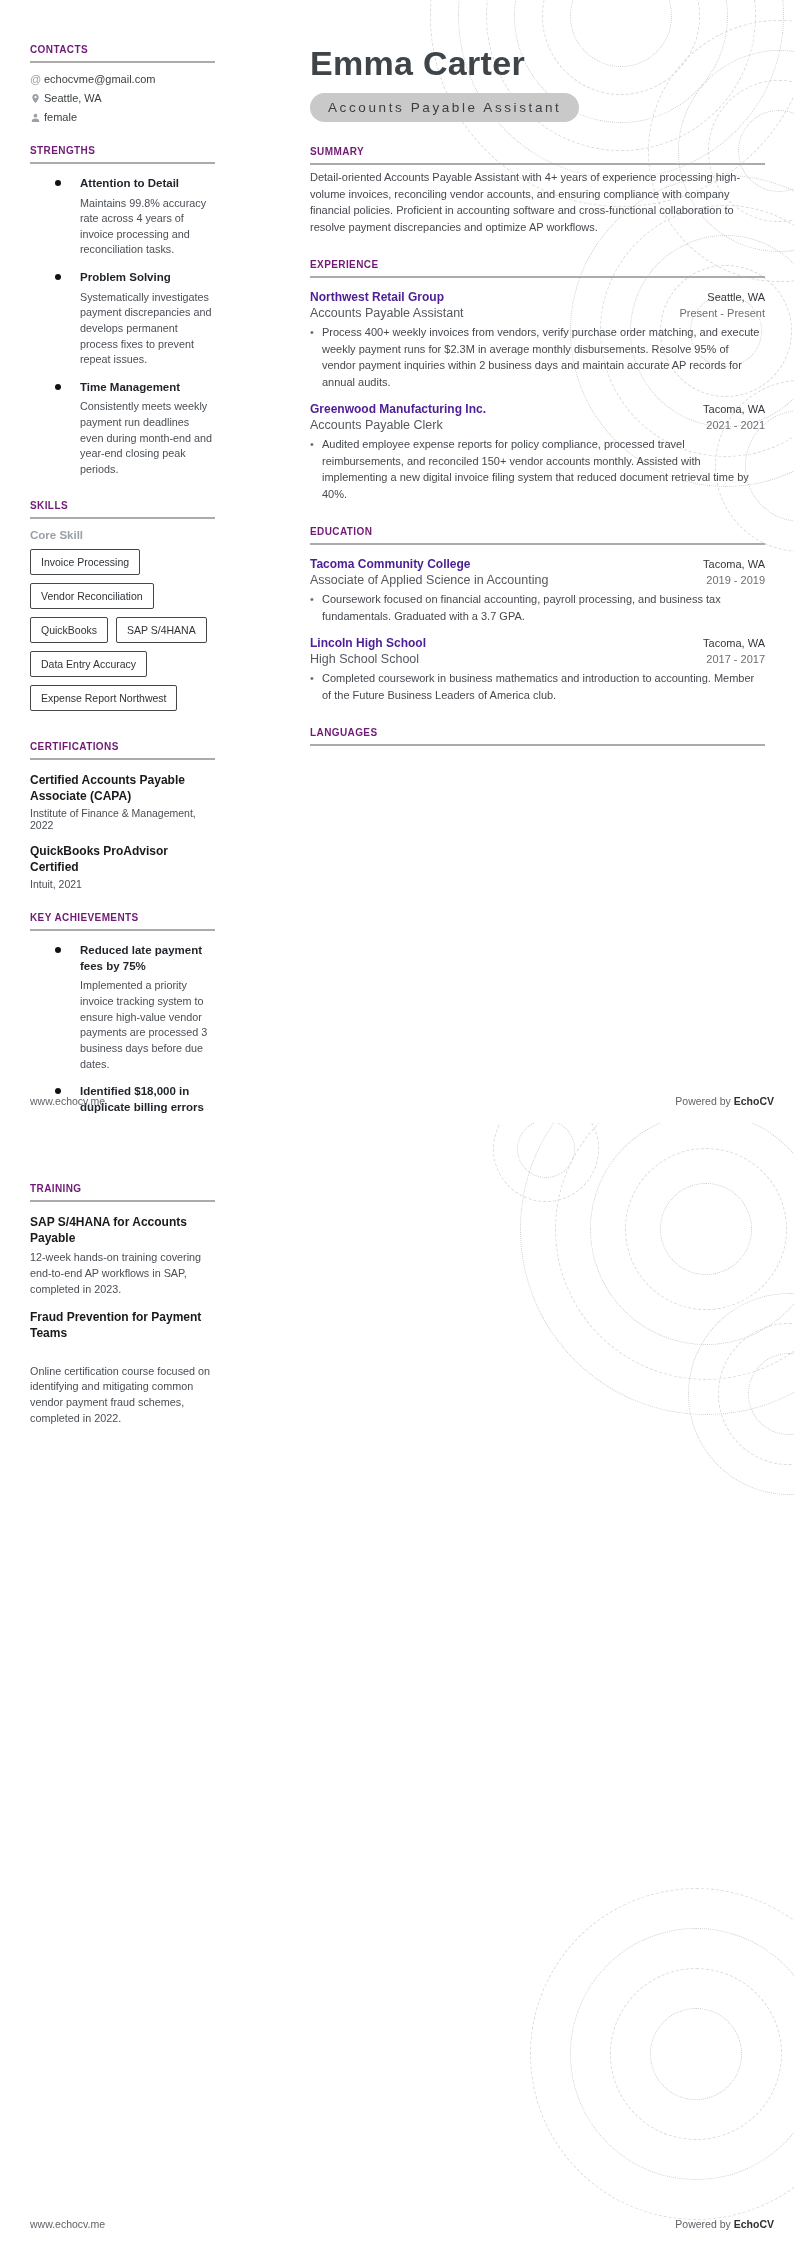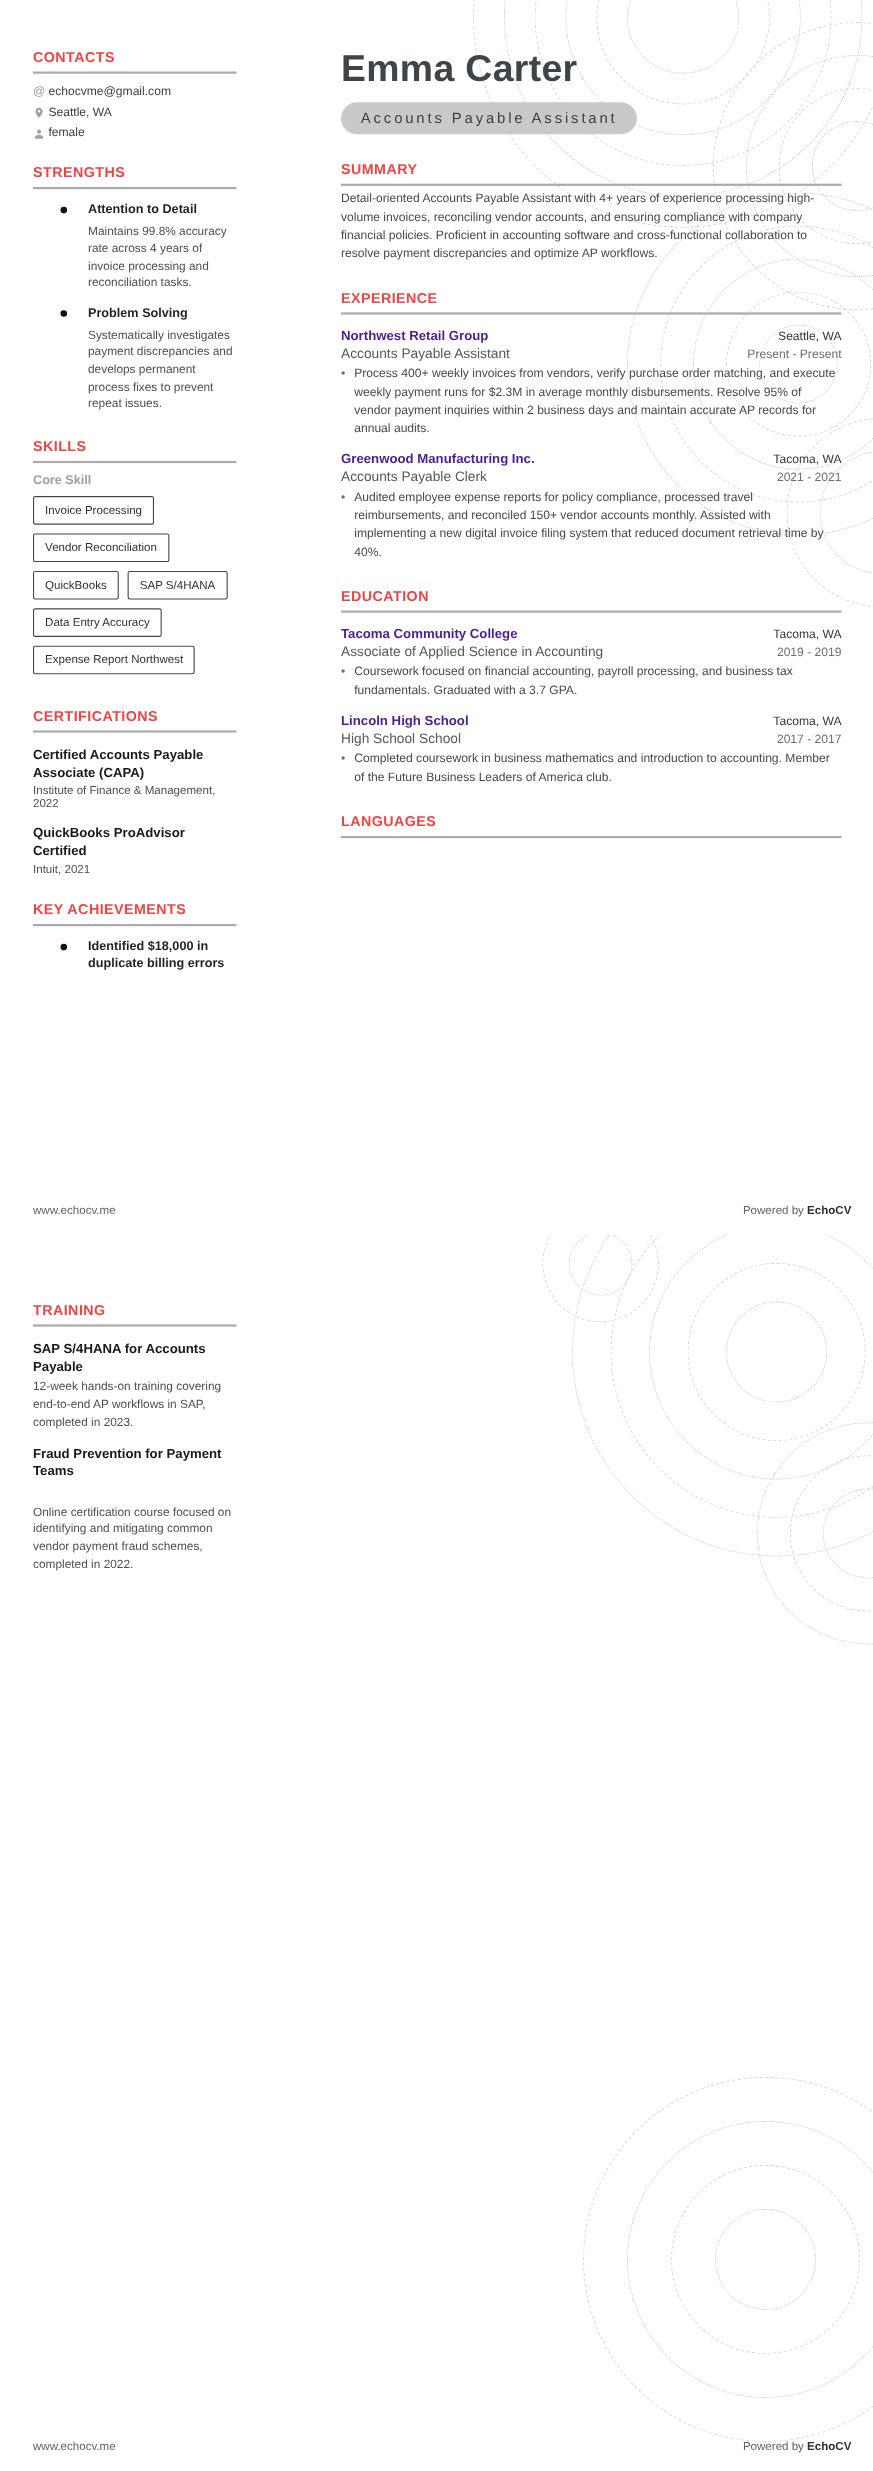--- a/index.html
+++ b/index.html
@@ -13,7 +13,7 @@
   .sidebar{width:185px;flex:0 0 185px;}
   .main{width:455px;margin-left:95px;flex:0 0 455px;}
 
-  .sec-title{font-size:13px;font-weight:800;letter-spacing:.4px;color:#ef4444;text-transform:uppercase;}
+  .sec-title{font-size:10px;font-weight:800;letter-spacing:.4px;color:#701a75;text-transform:uppercase;}
   .sec-rule{border:none;border-top:2px solid #ababab;margin:6px 0 0 0;}
   .sb-section{margin-bottom:22px;}
   .sb-body{margin-top:10px;}

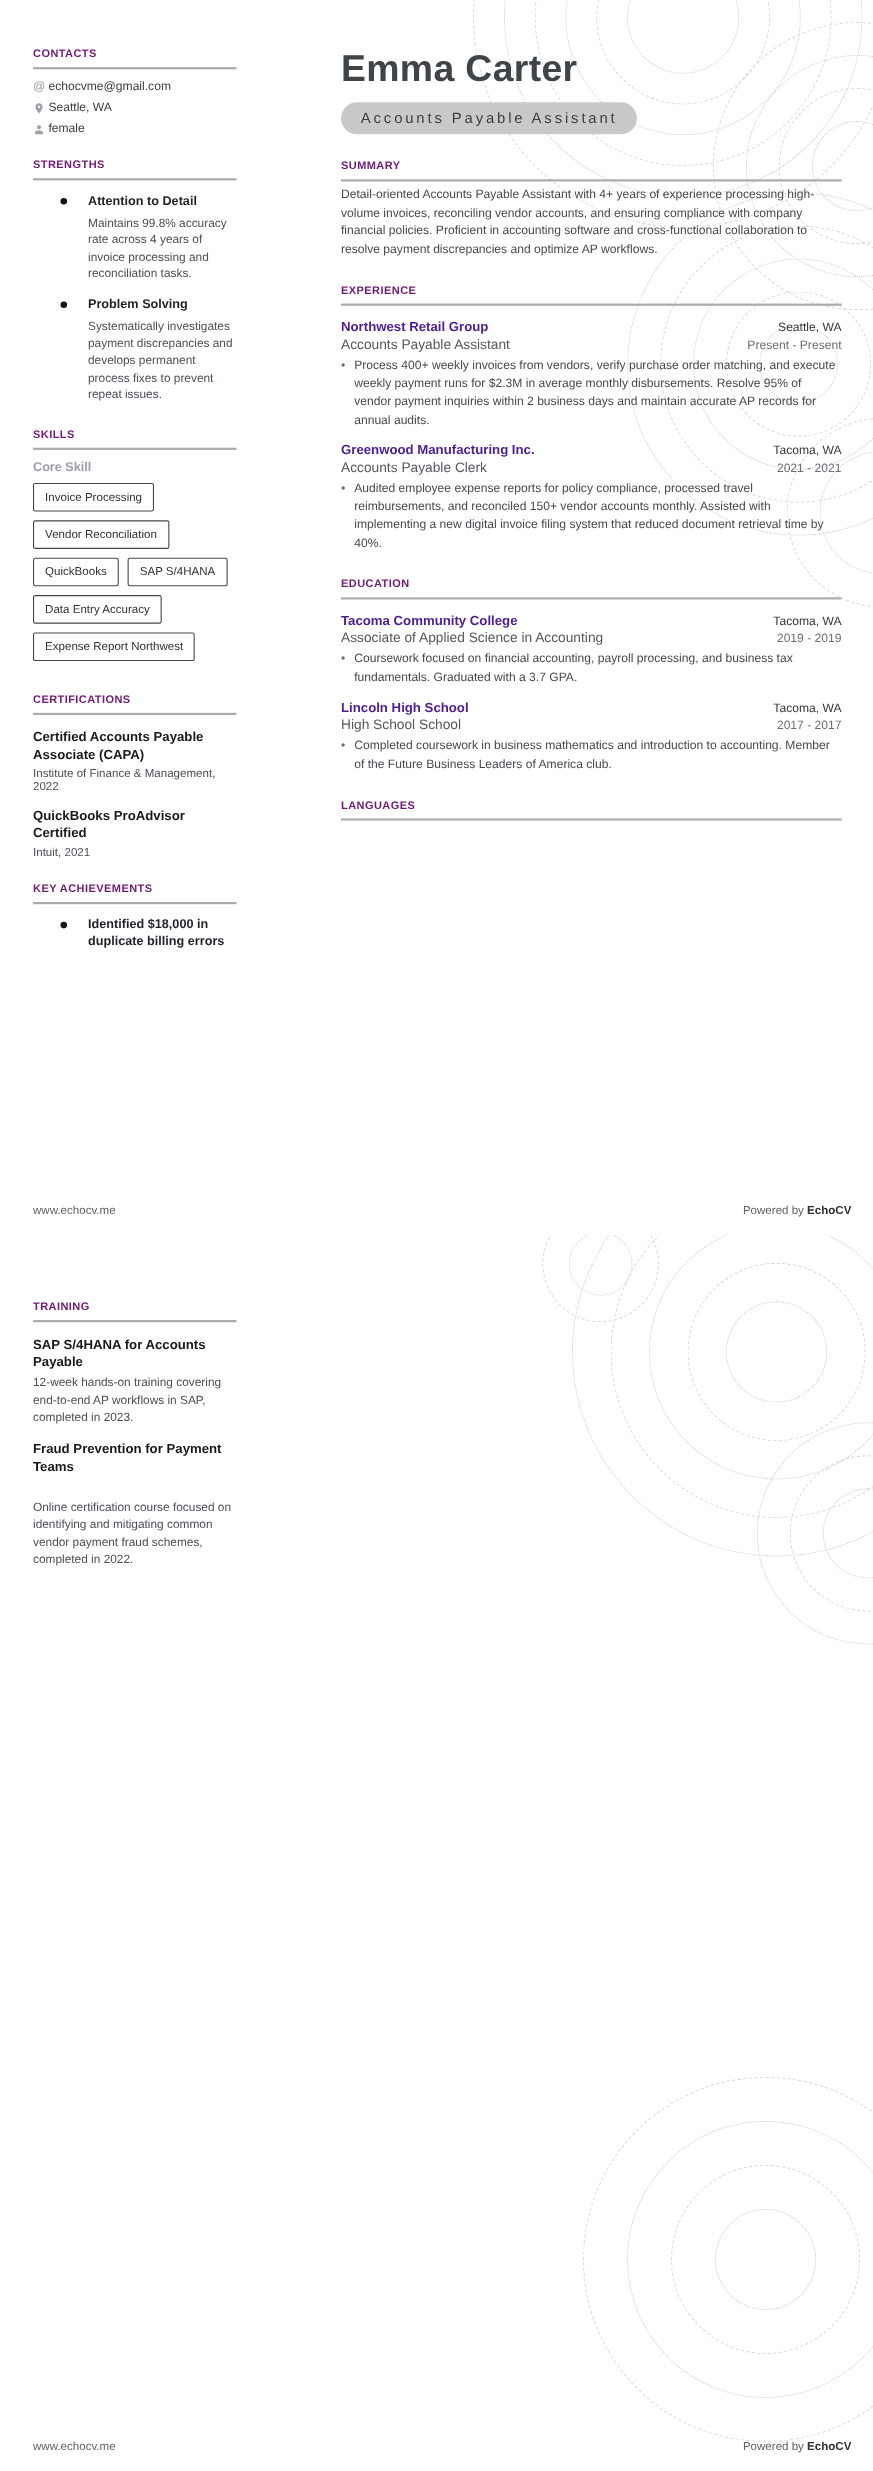--- a/index.html
+++ b/index.html
@@ -133,6 +133,11 @@
             <div class="b-title">Problem Solving</div>
             <div class="b-desc">Systematically investigates payment discrepancies and develops permanent process fixes to prevent repeat issues.</div>
           </div>
+          <div class="bullet-item">
+            <span class="bdot"></span>
+            <div class="b-title">Time Management</div>
+            <div class="b-desc">Consistently meets weekly payment run deadlines even during month-end and year-end closing peak periods.</div>
+          </div>
         </div>
       </section>
 

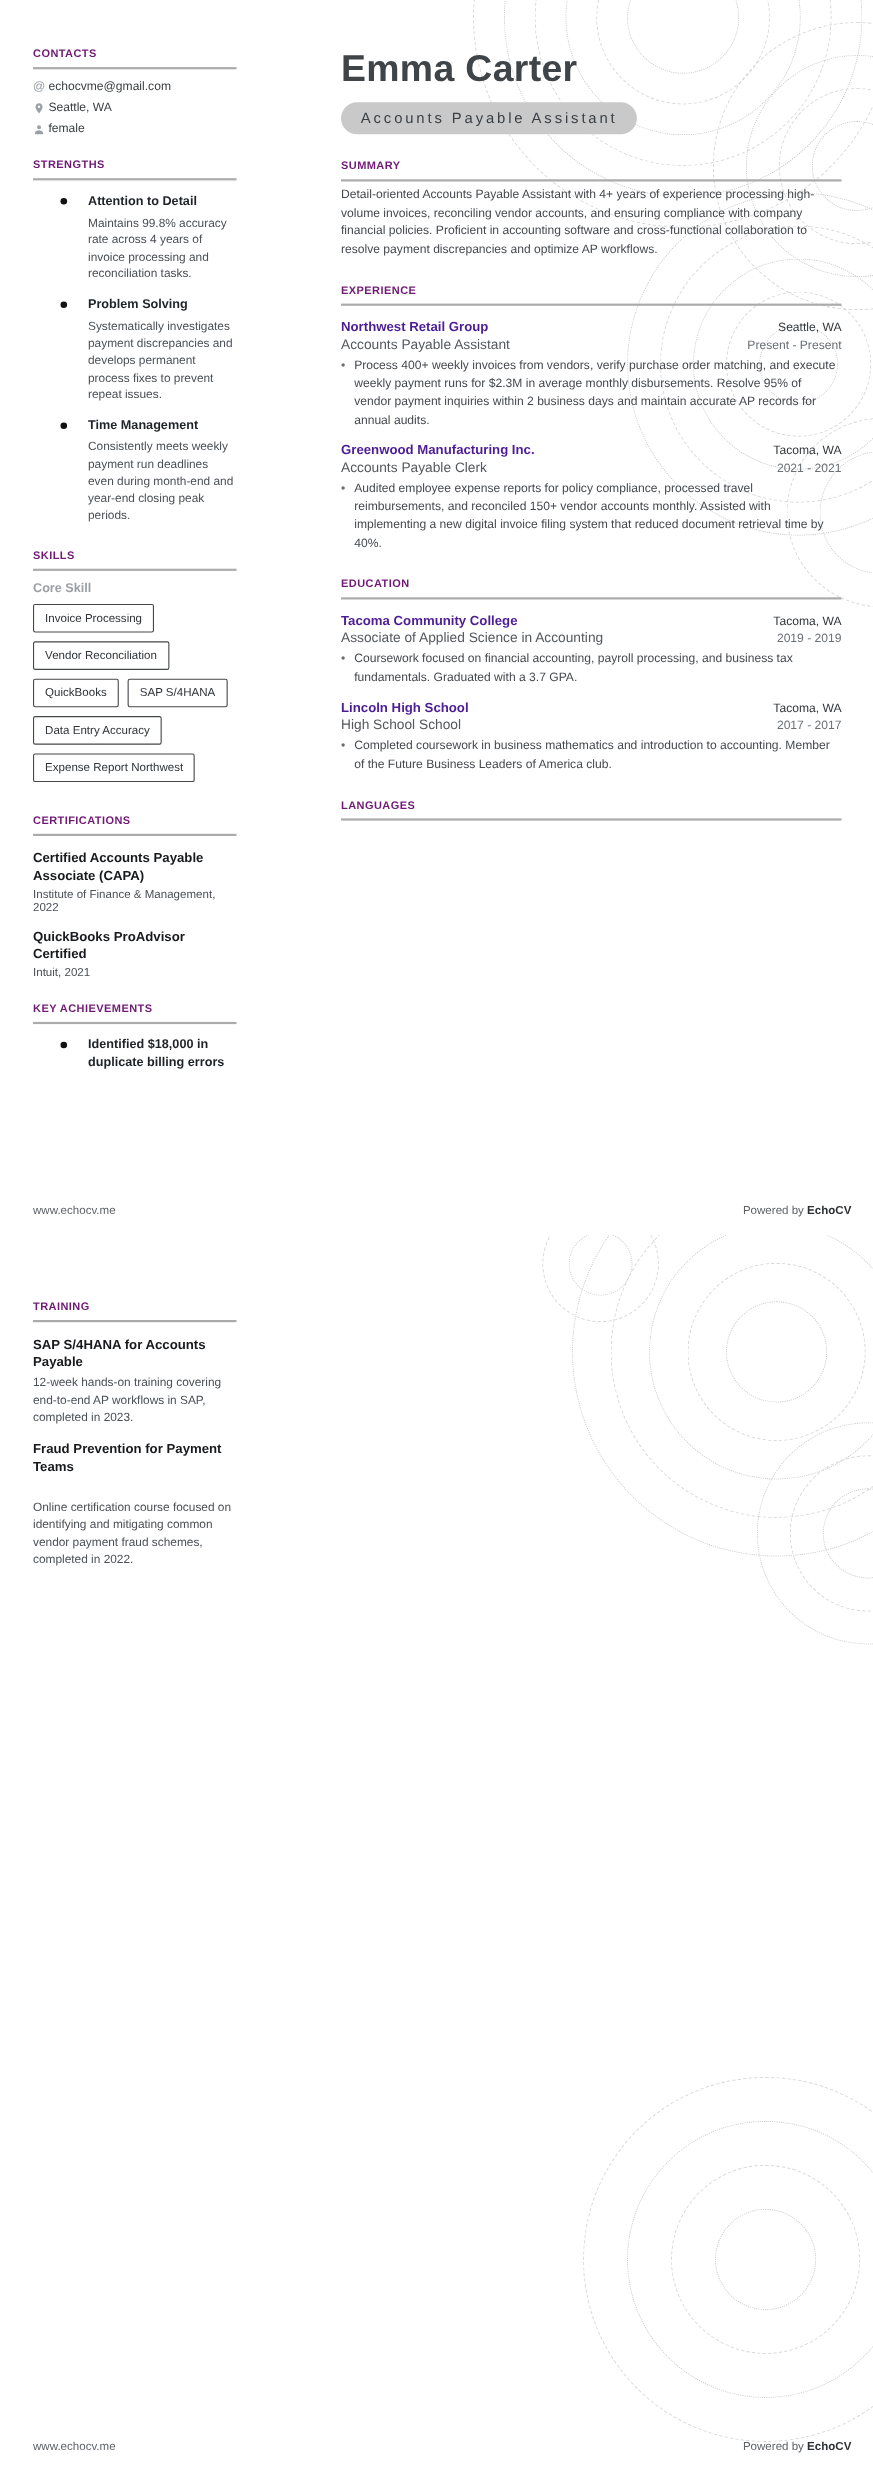--- a/index.html
+++ b/index.html
@@ -174,6 +174,11 @@
         <div class="sb-body">
           <div class="bullet-item">
             <span class="bdot"></span>
+            <div class="b-title">Reduced late payment fees by 75%</div>
+            <div class="b-desc">Implemented a priority invoice tracking system to ensure high-value vendor payments are processed 3 business days before due dates.</div>
+          </div>
+          <div class="bullet-item">
+            <span class="bdot"></span>
             <div class="b-title">Identified $18,000 in duplicate billing errors</div>
 
           </div>

